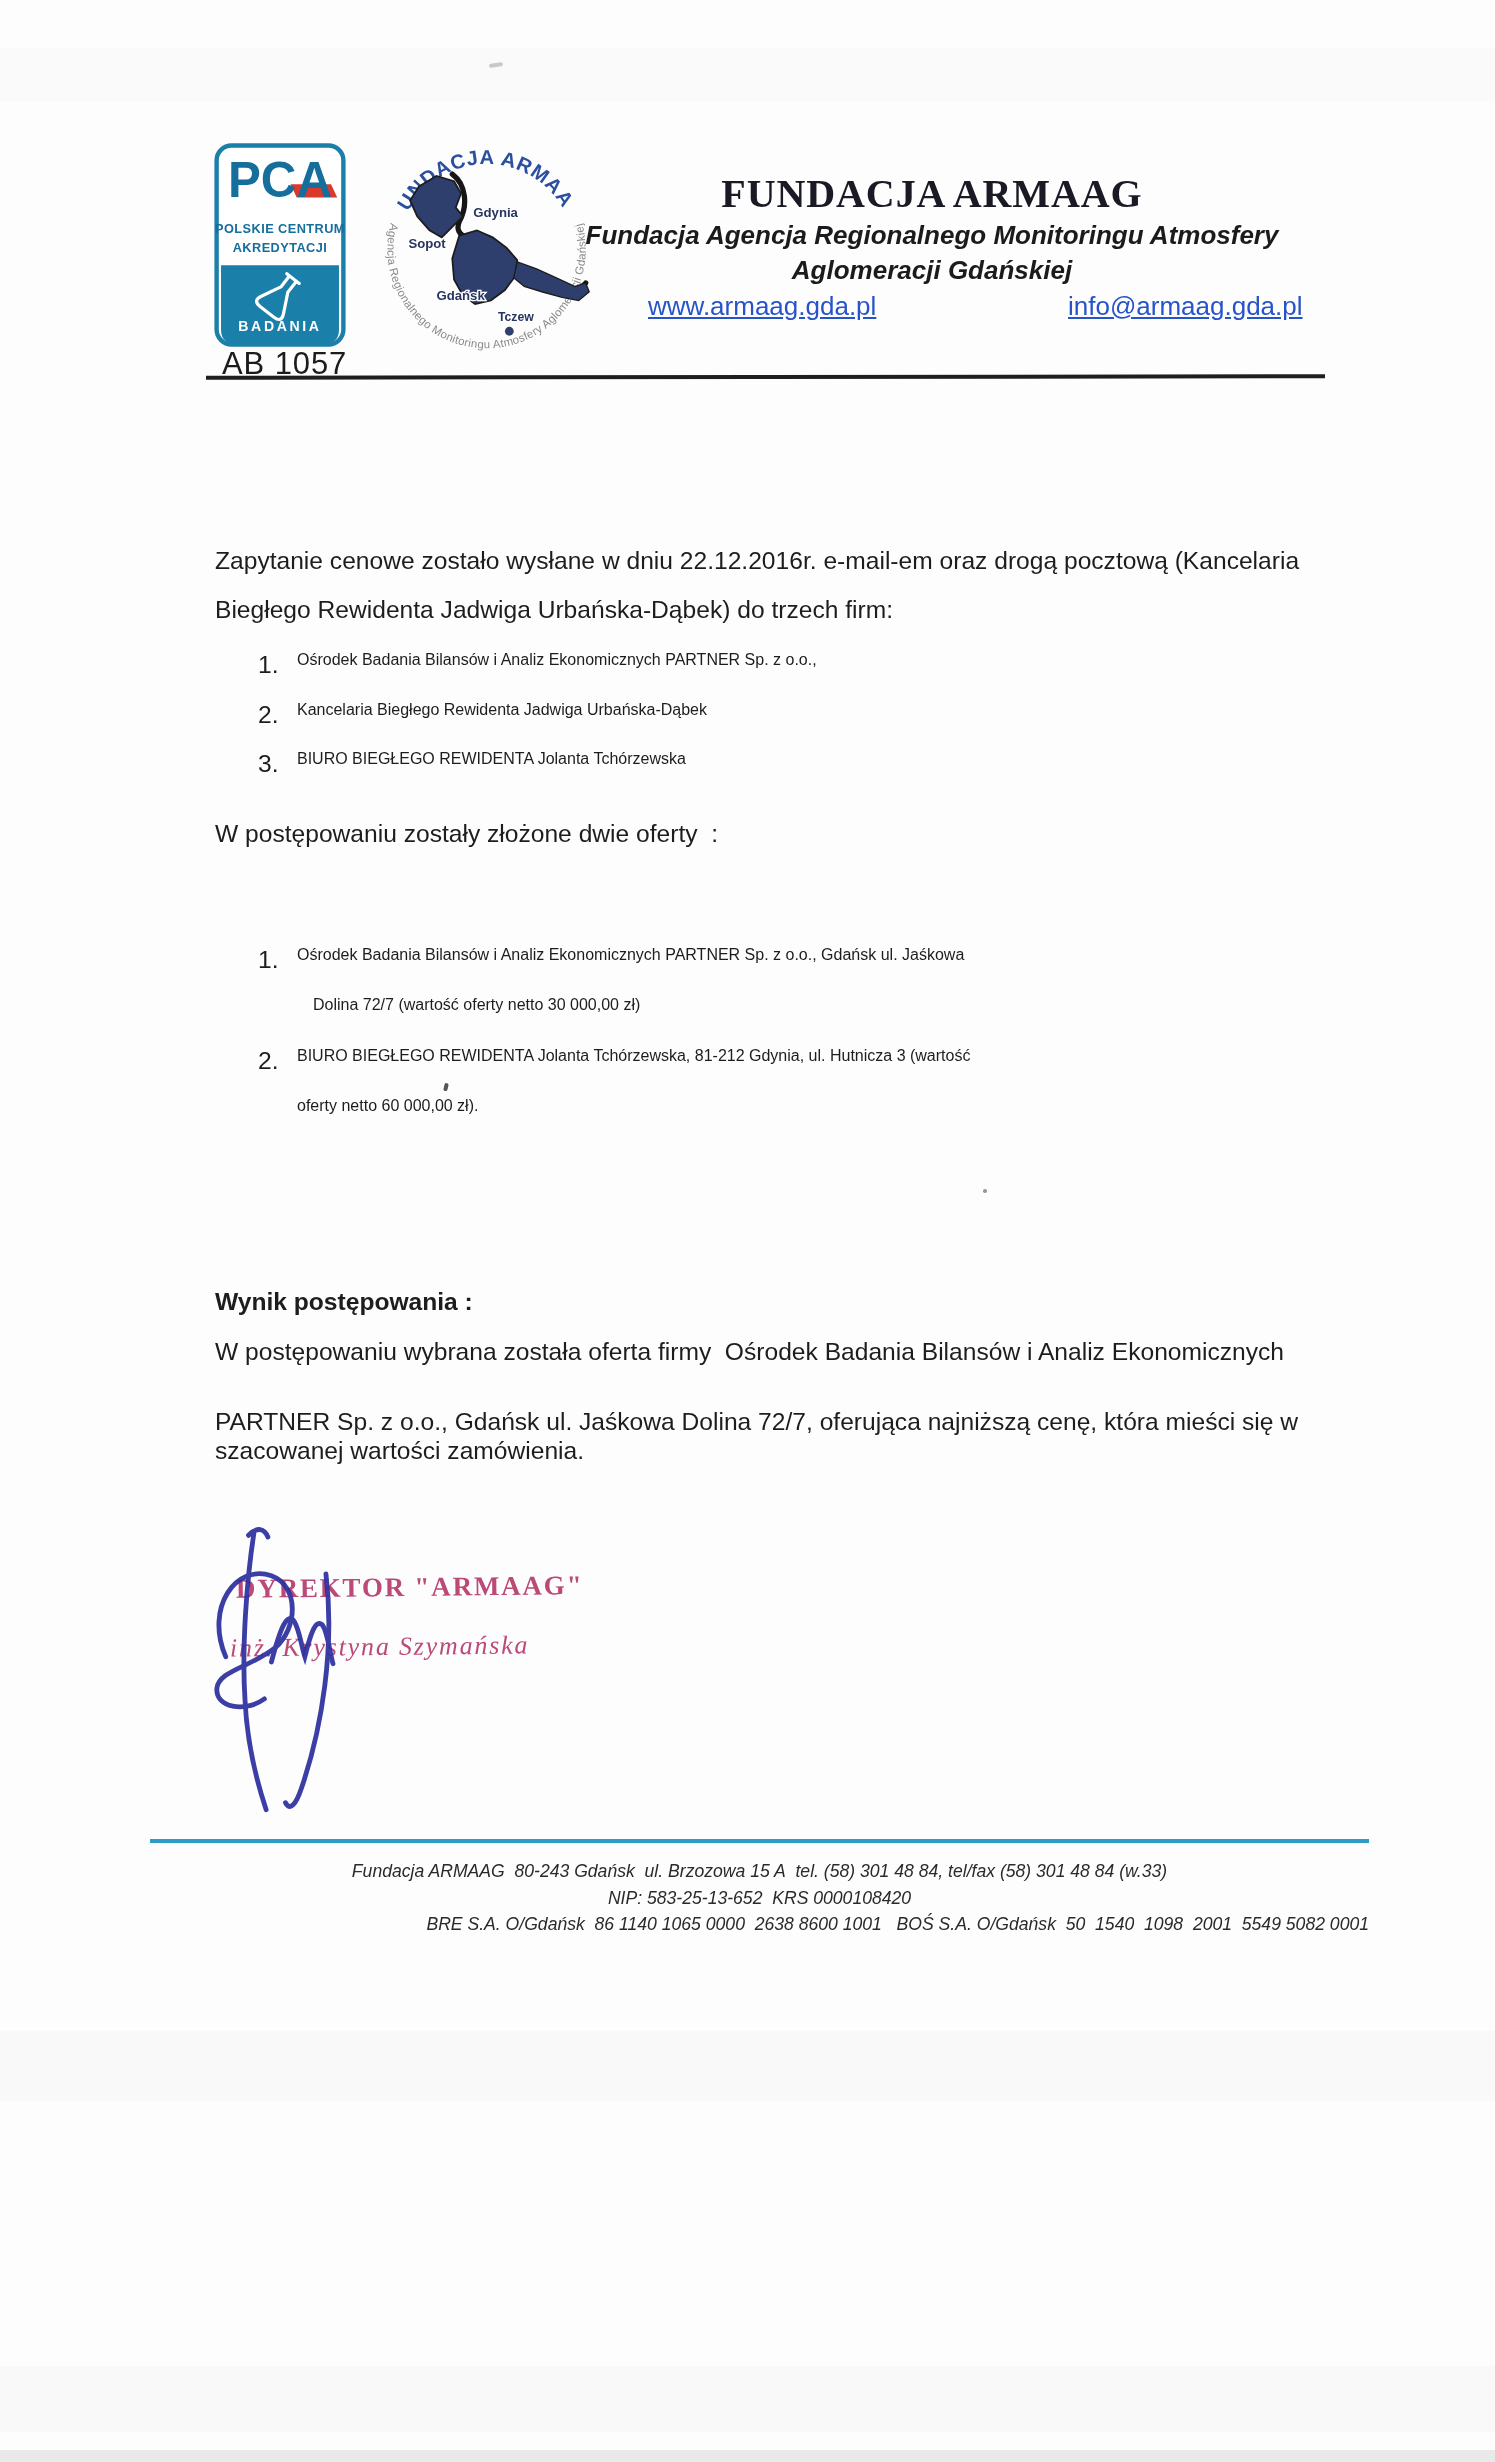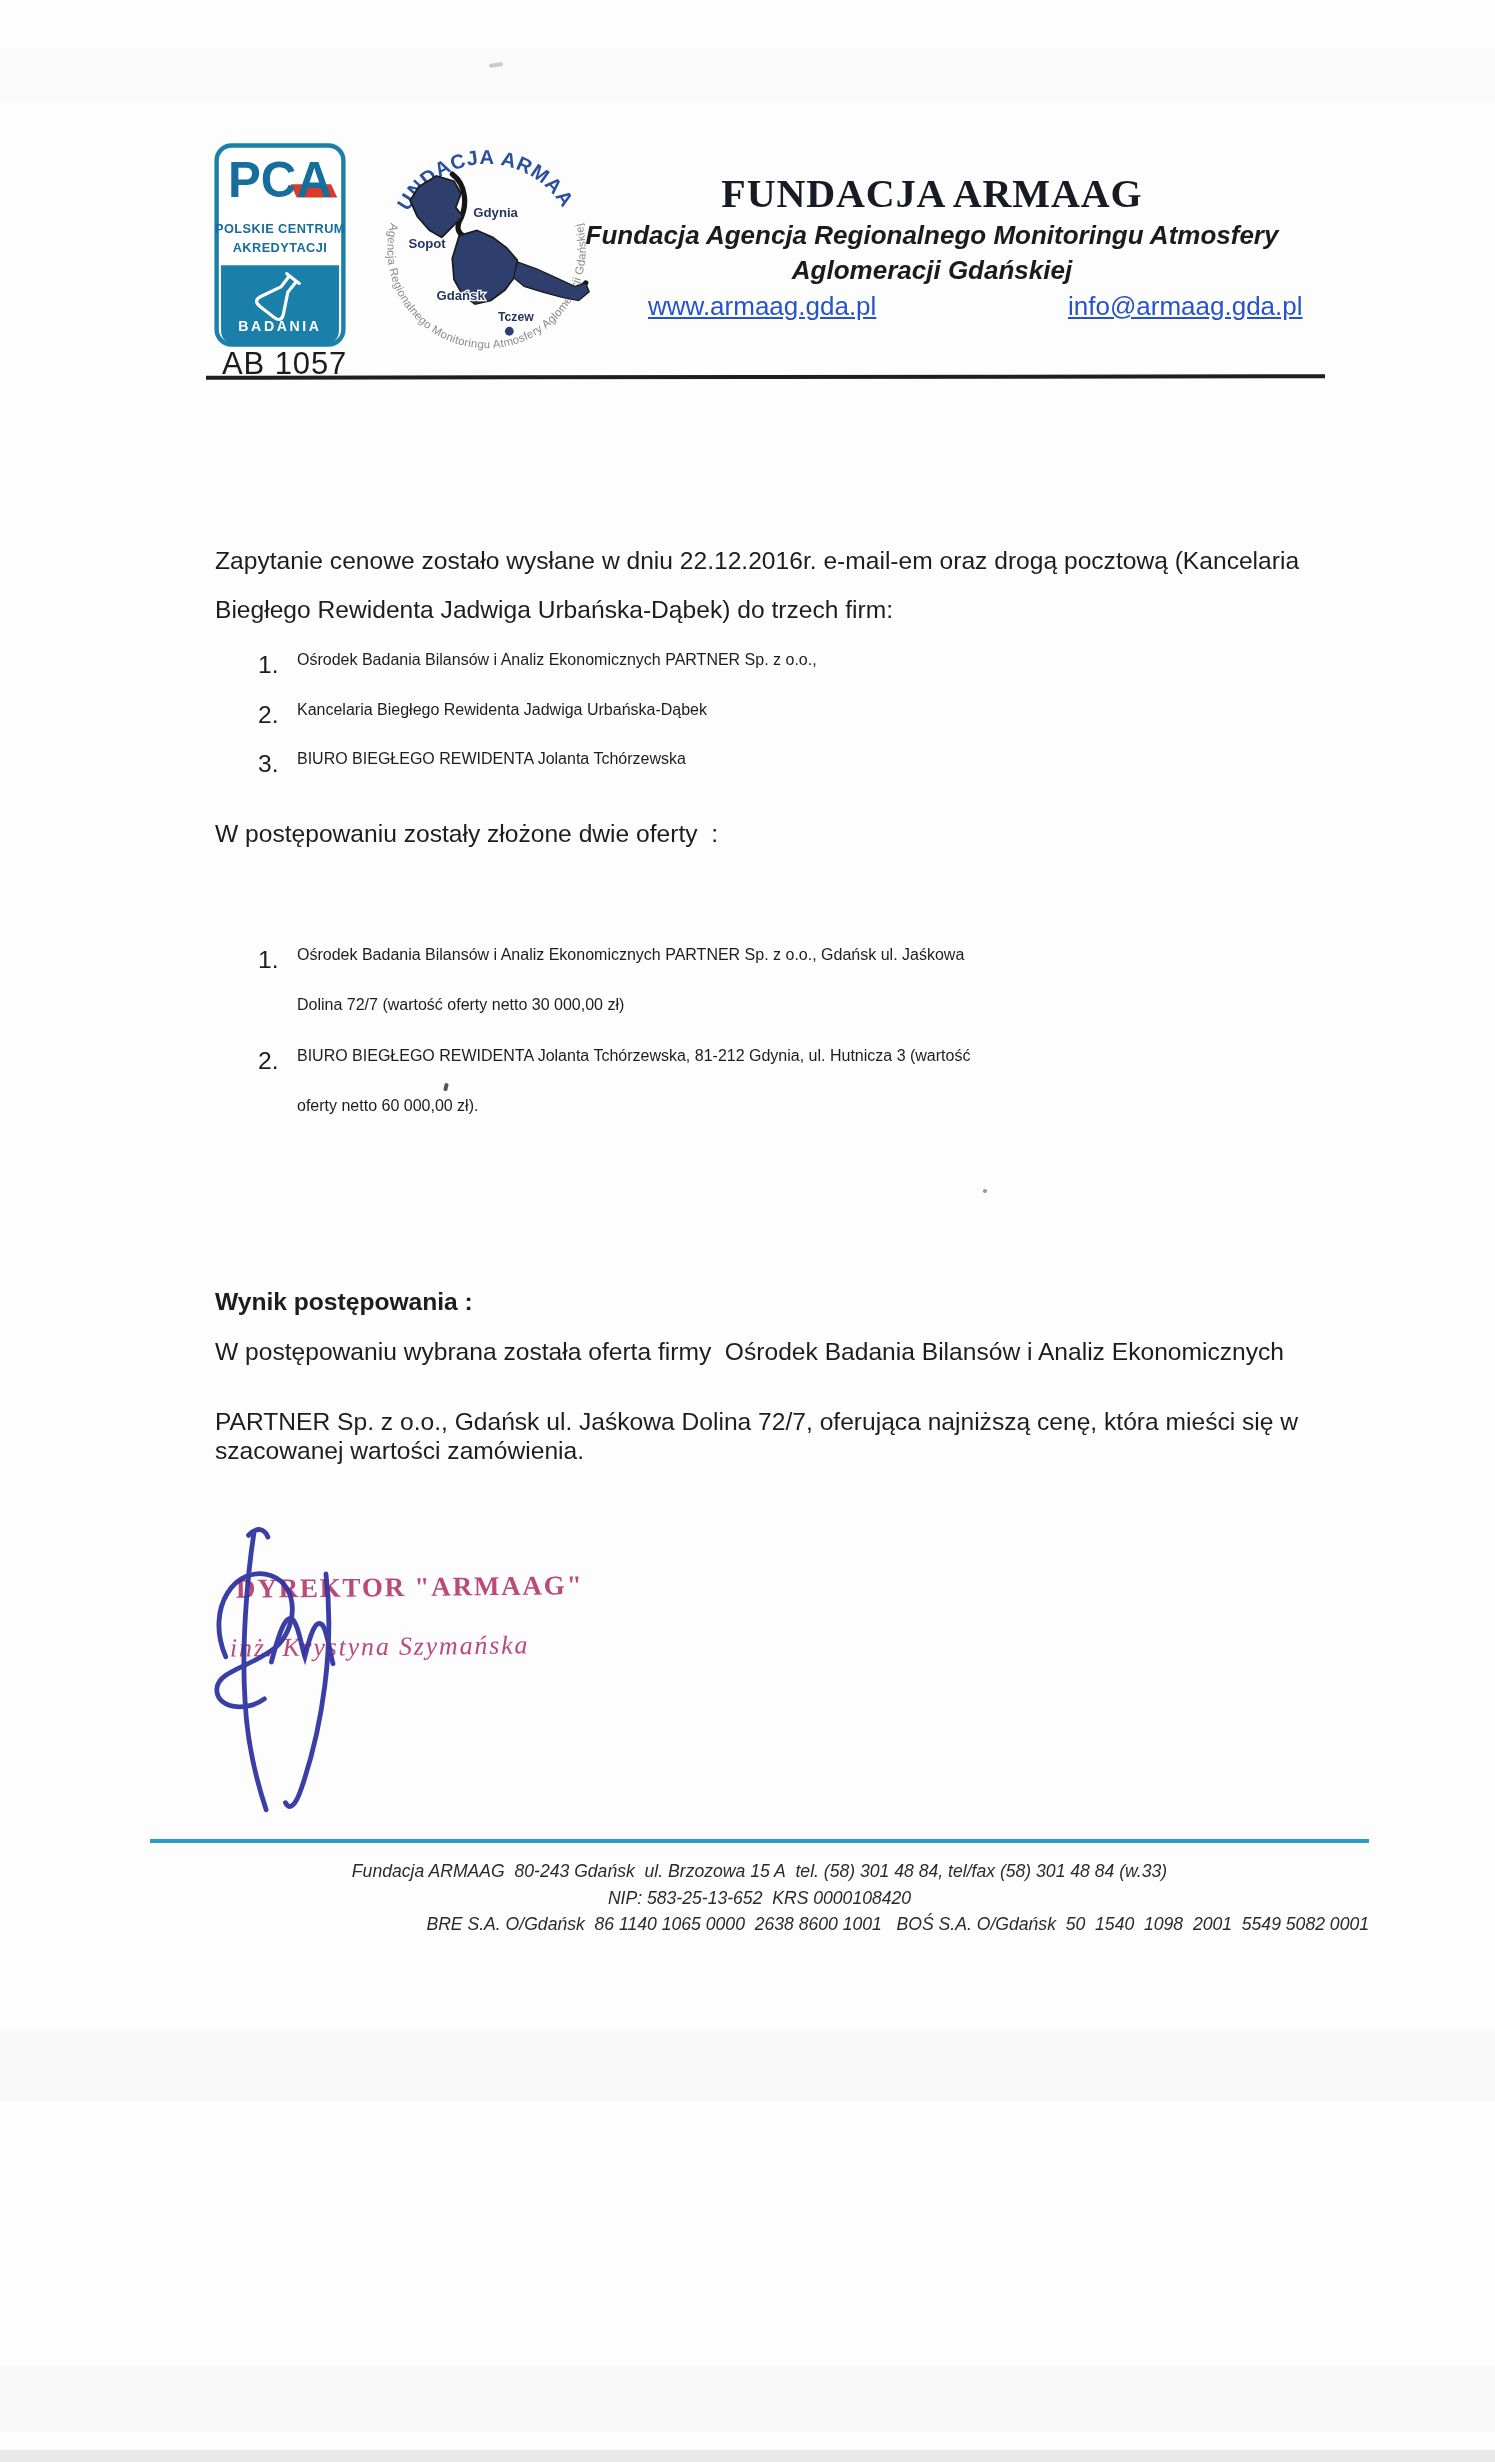--- a/index.html
+++ b/index.html
@@ -124,7 +124,7 @@
   <div>
     <span class="li-num" style="top:946px;">1.</span>
     <span class="li-text" style="top:946px;">Ośrodek Badania Bilansów i Analiz Ekonomicznych PARTNER Sp. z o.o., Gdańsk ul. Jaśkowa</span>
-    <span class="li-text" style="top:996px;">Dolina 72/7 (wartość oferty netto 30 000,00 zł)</span>
+    <span class="li-text" style="top:996px;margin-left:16px;">Dolina 72/7 (wartość oferty netto 30 000,00 zł)</span>
     <span class="li-num" style="top:1047px;">2.</span>
     <span class="li-text" style="top:1047px;">BIURO BIEGŁEGO REWIDENTA Jolanta Tchórzewska, 81-212 Gdynia, ul. Hutnicza 3 (wartość</span>
     <span class="li-text" style="top:1097px;">oferty netto 60 000,00 zł).</span>

